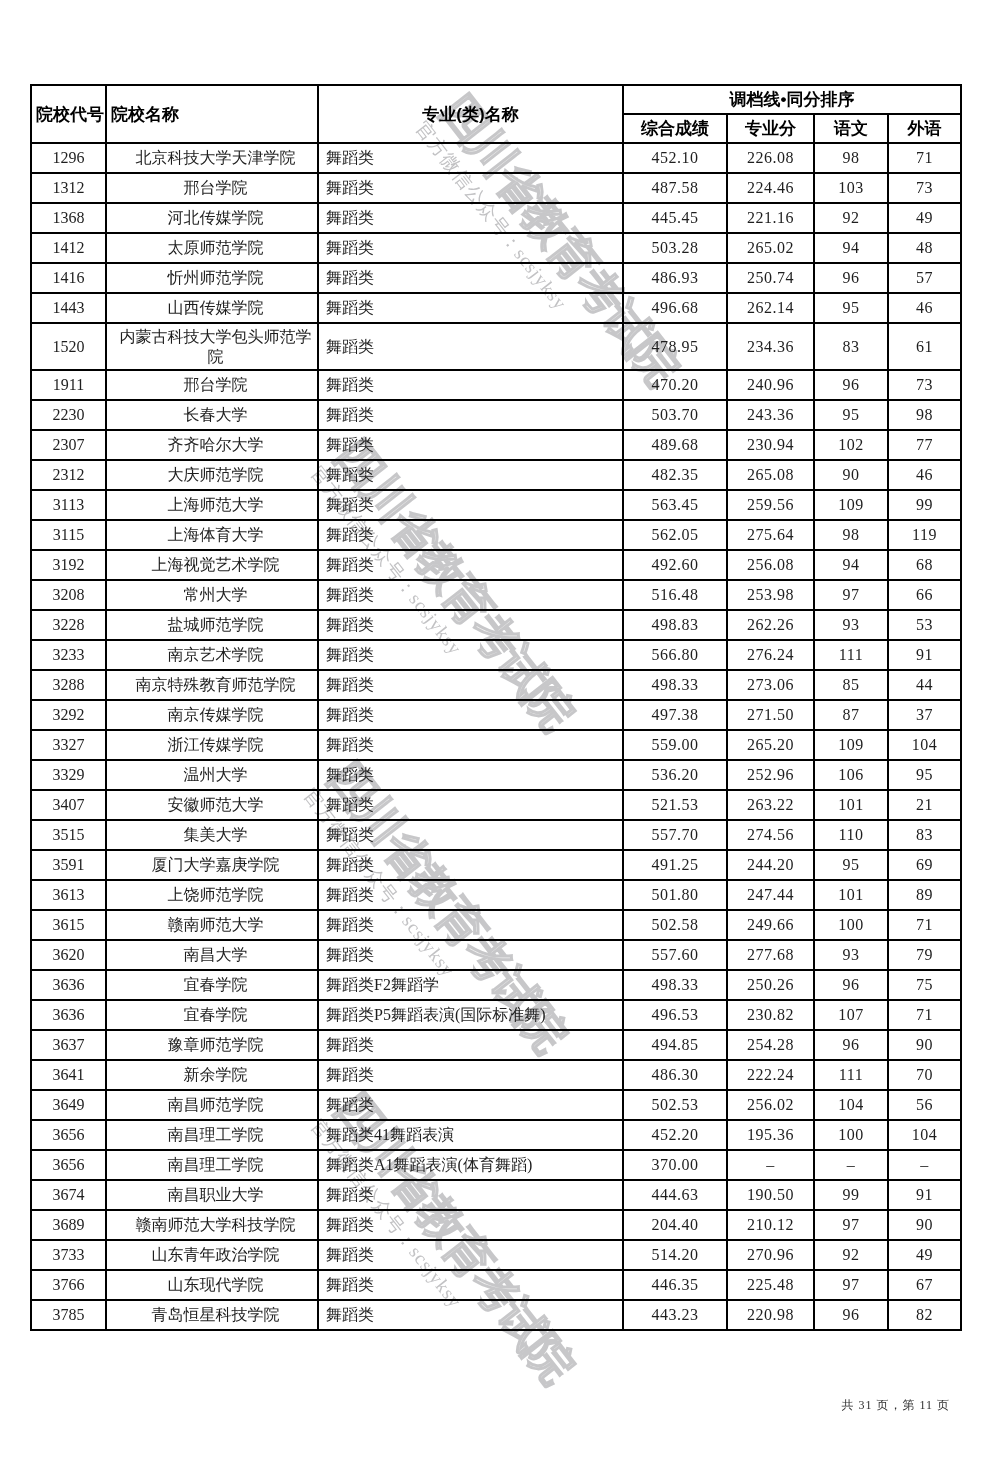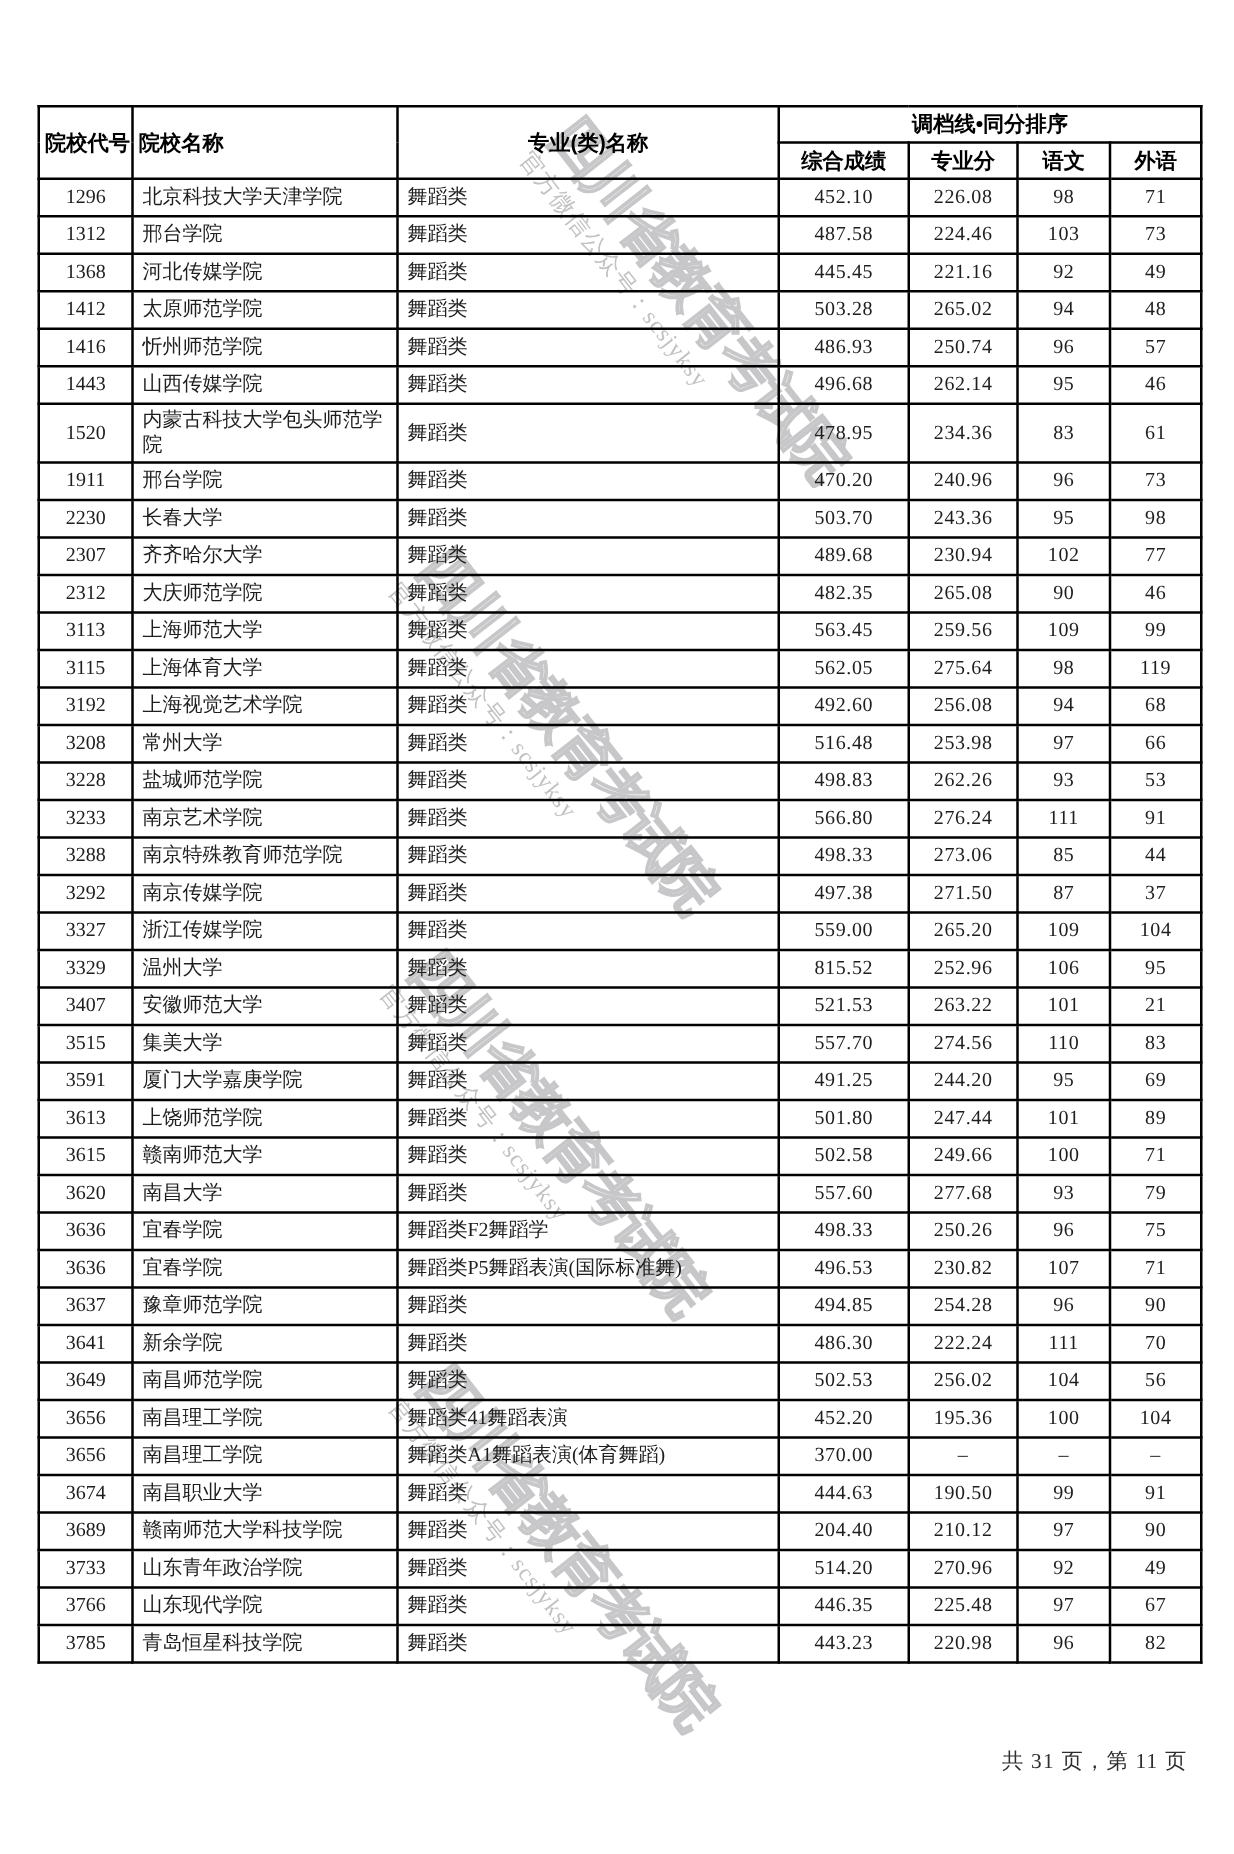--- a/index.html
+++ b/index.html
@@ -77,7 +77,7 @@
     line-height:1.25;
   }
   td.c-code  { text-align:center; font-size:15px; color:#3a3a3a; }
-  td.c-name  { text-align:left; padding-left:7px; }
+  td.c-name  { text-align:center; padding-left:7px; }
   td.c-major { text-align:left; padding-left:7px; }
   td.c-num   { text-align:center; font-size:15.5px; color:#3a3a3a; letter-spacing:0.5px; }
 

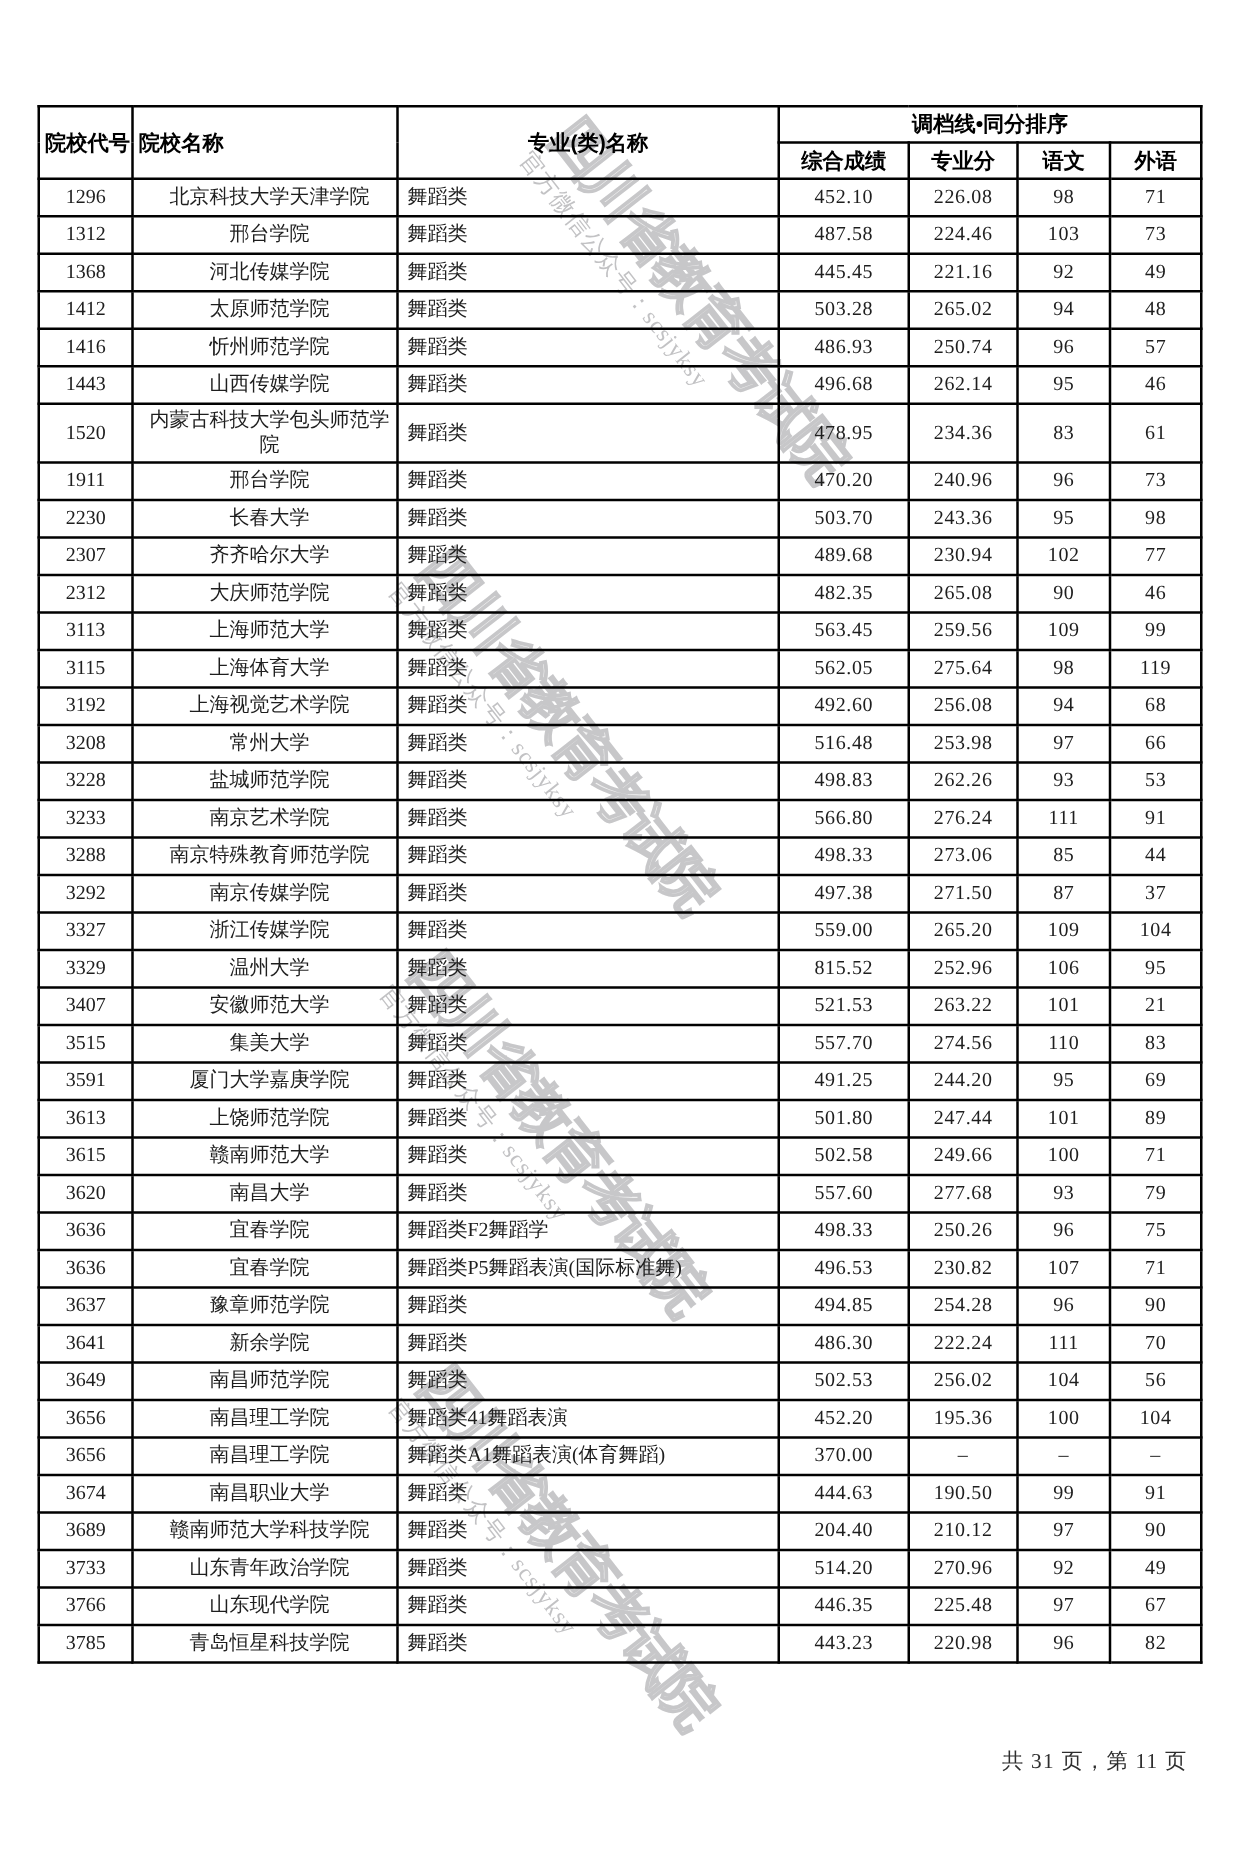--- a/index.html
+++ b/index.html
@@ -323,7 +323,7 @@
       <td class="c-code">3329</td>
       <td class="c-name">温州大学</td>
       <td class="c-major">舞蹈类</td>
-      <td class="c-num">815.52</td>
+      <td class="c-num">536.20</td>
       <td class="c-num">252.96</td>
       <td class="c-num">106</td>
       <td class="c-num">95</td>

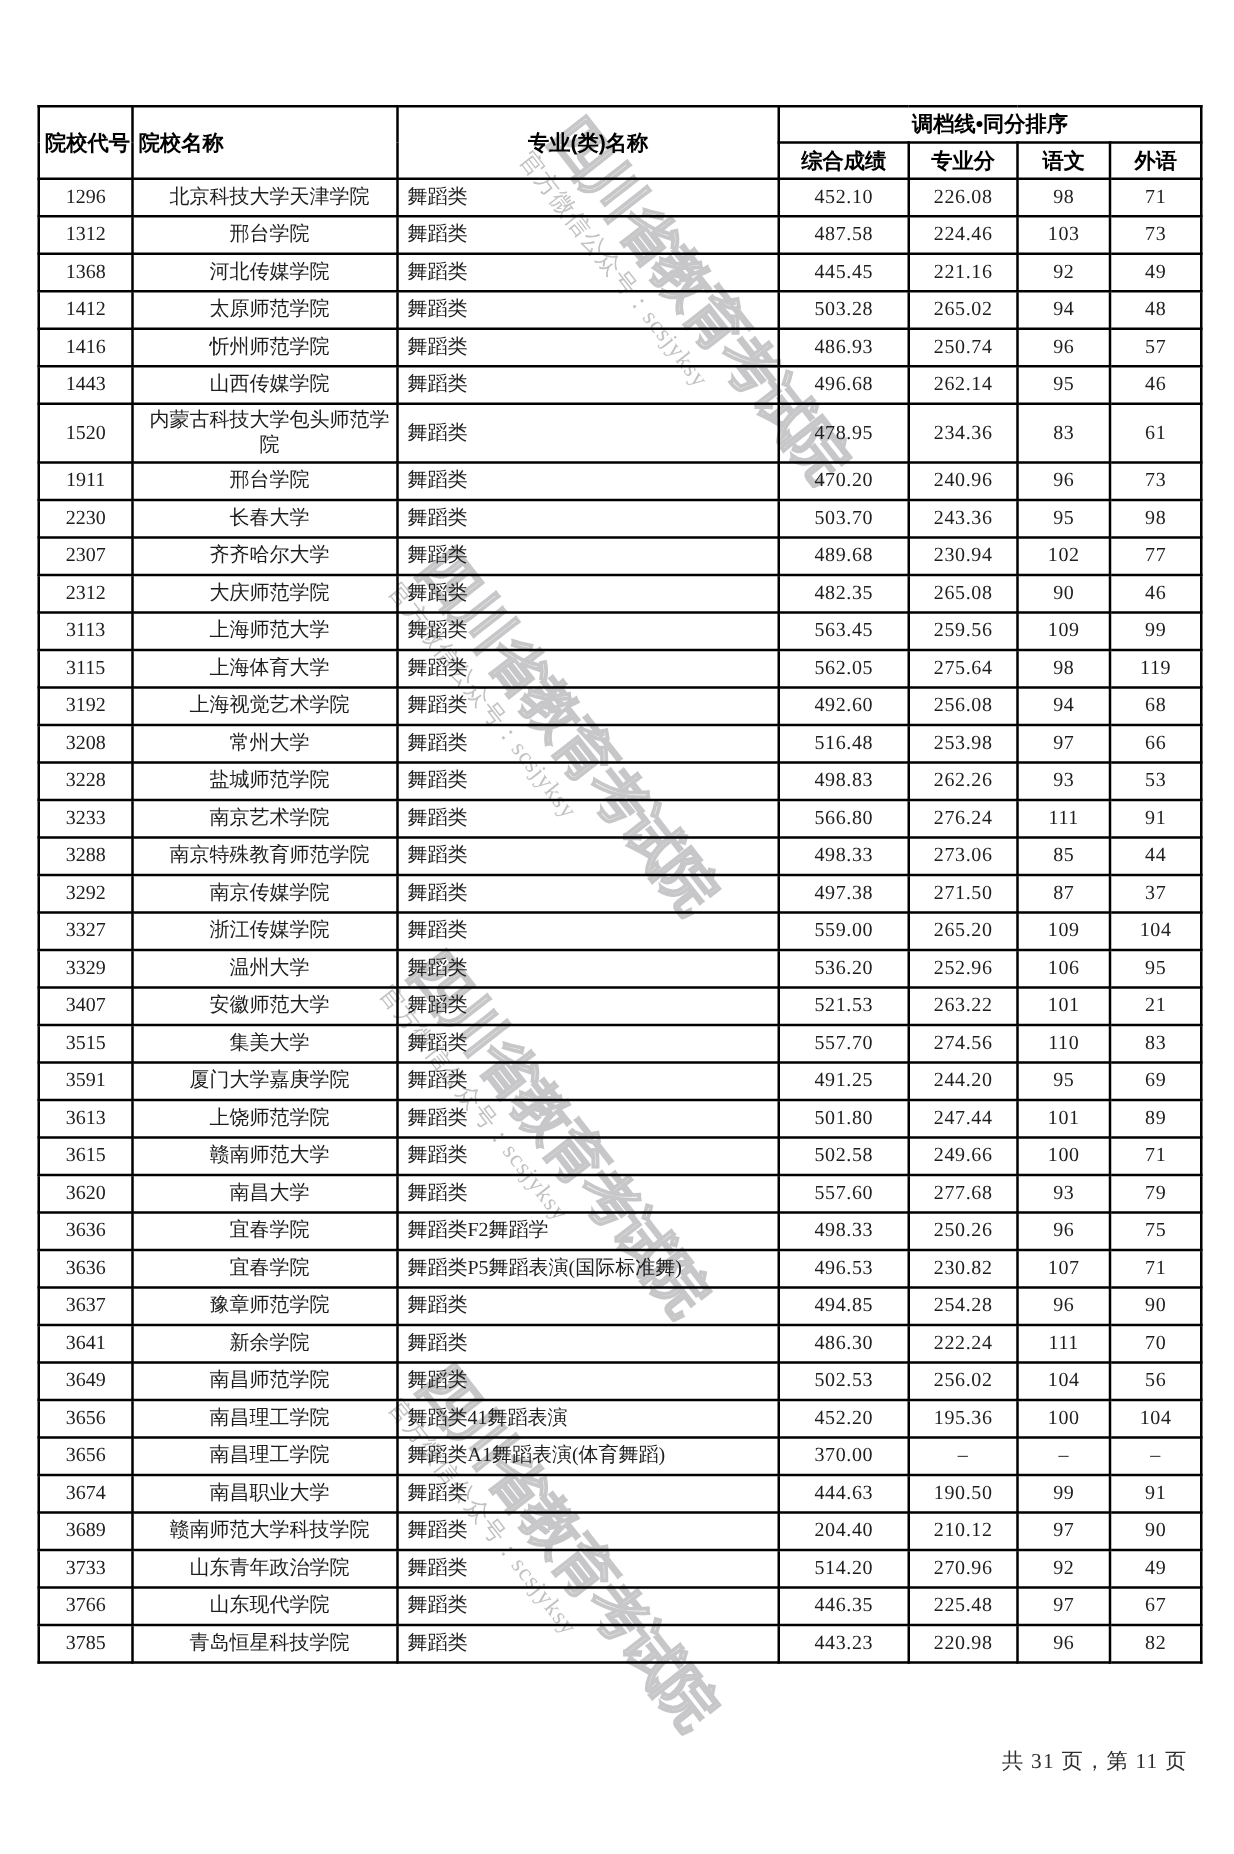--- a/index.html
+++ b/index.html
@@ -86,7 +86,7 @@
     position:absolute;
     top:1397px;
     right:37px;
-    font-size:17px;
+    font-size:12px;
     color:#2e2e2e;
     letter-spacing:1px;
     z-index:1;

